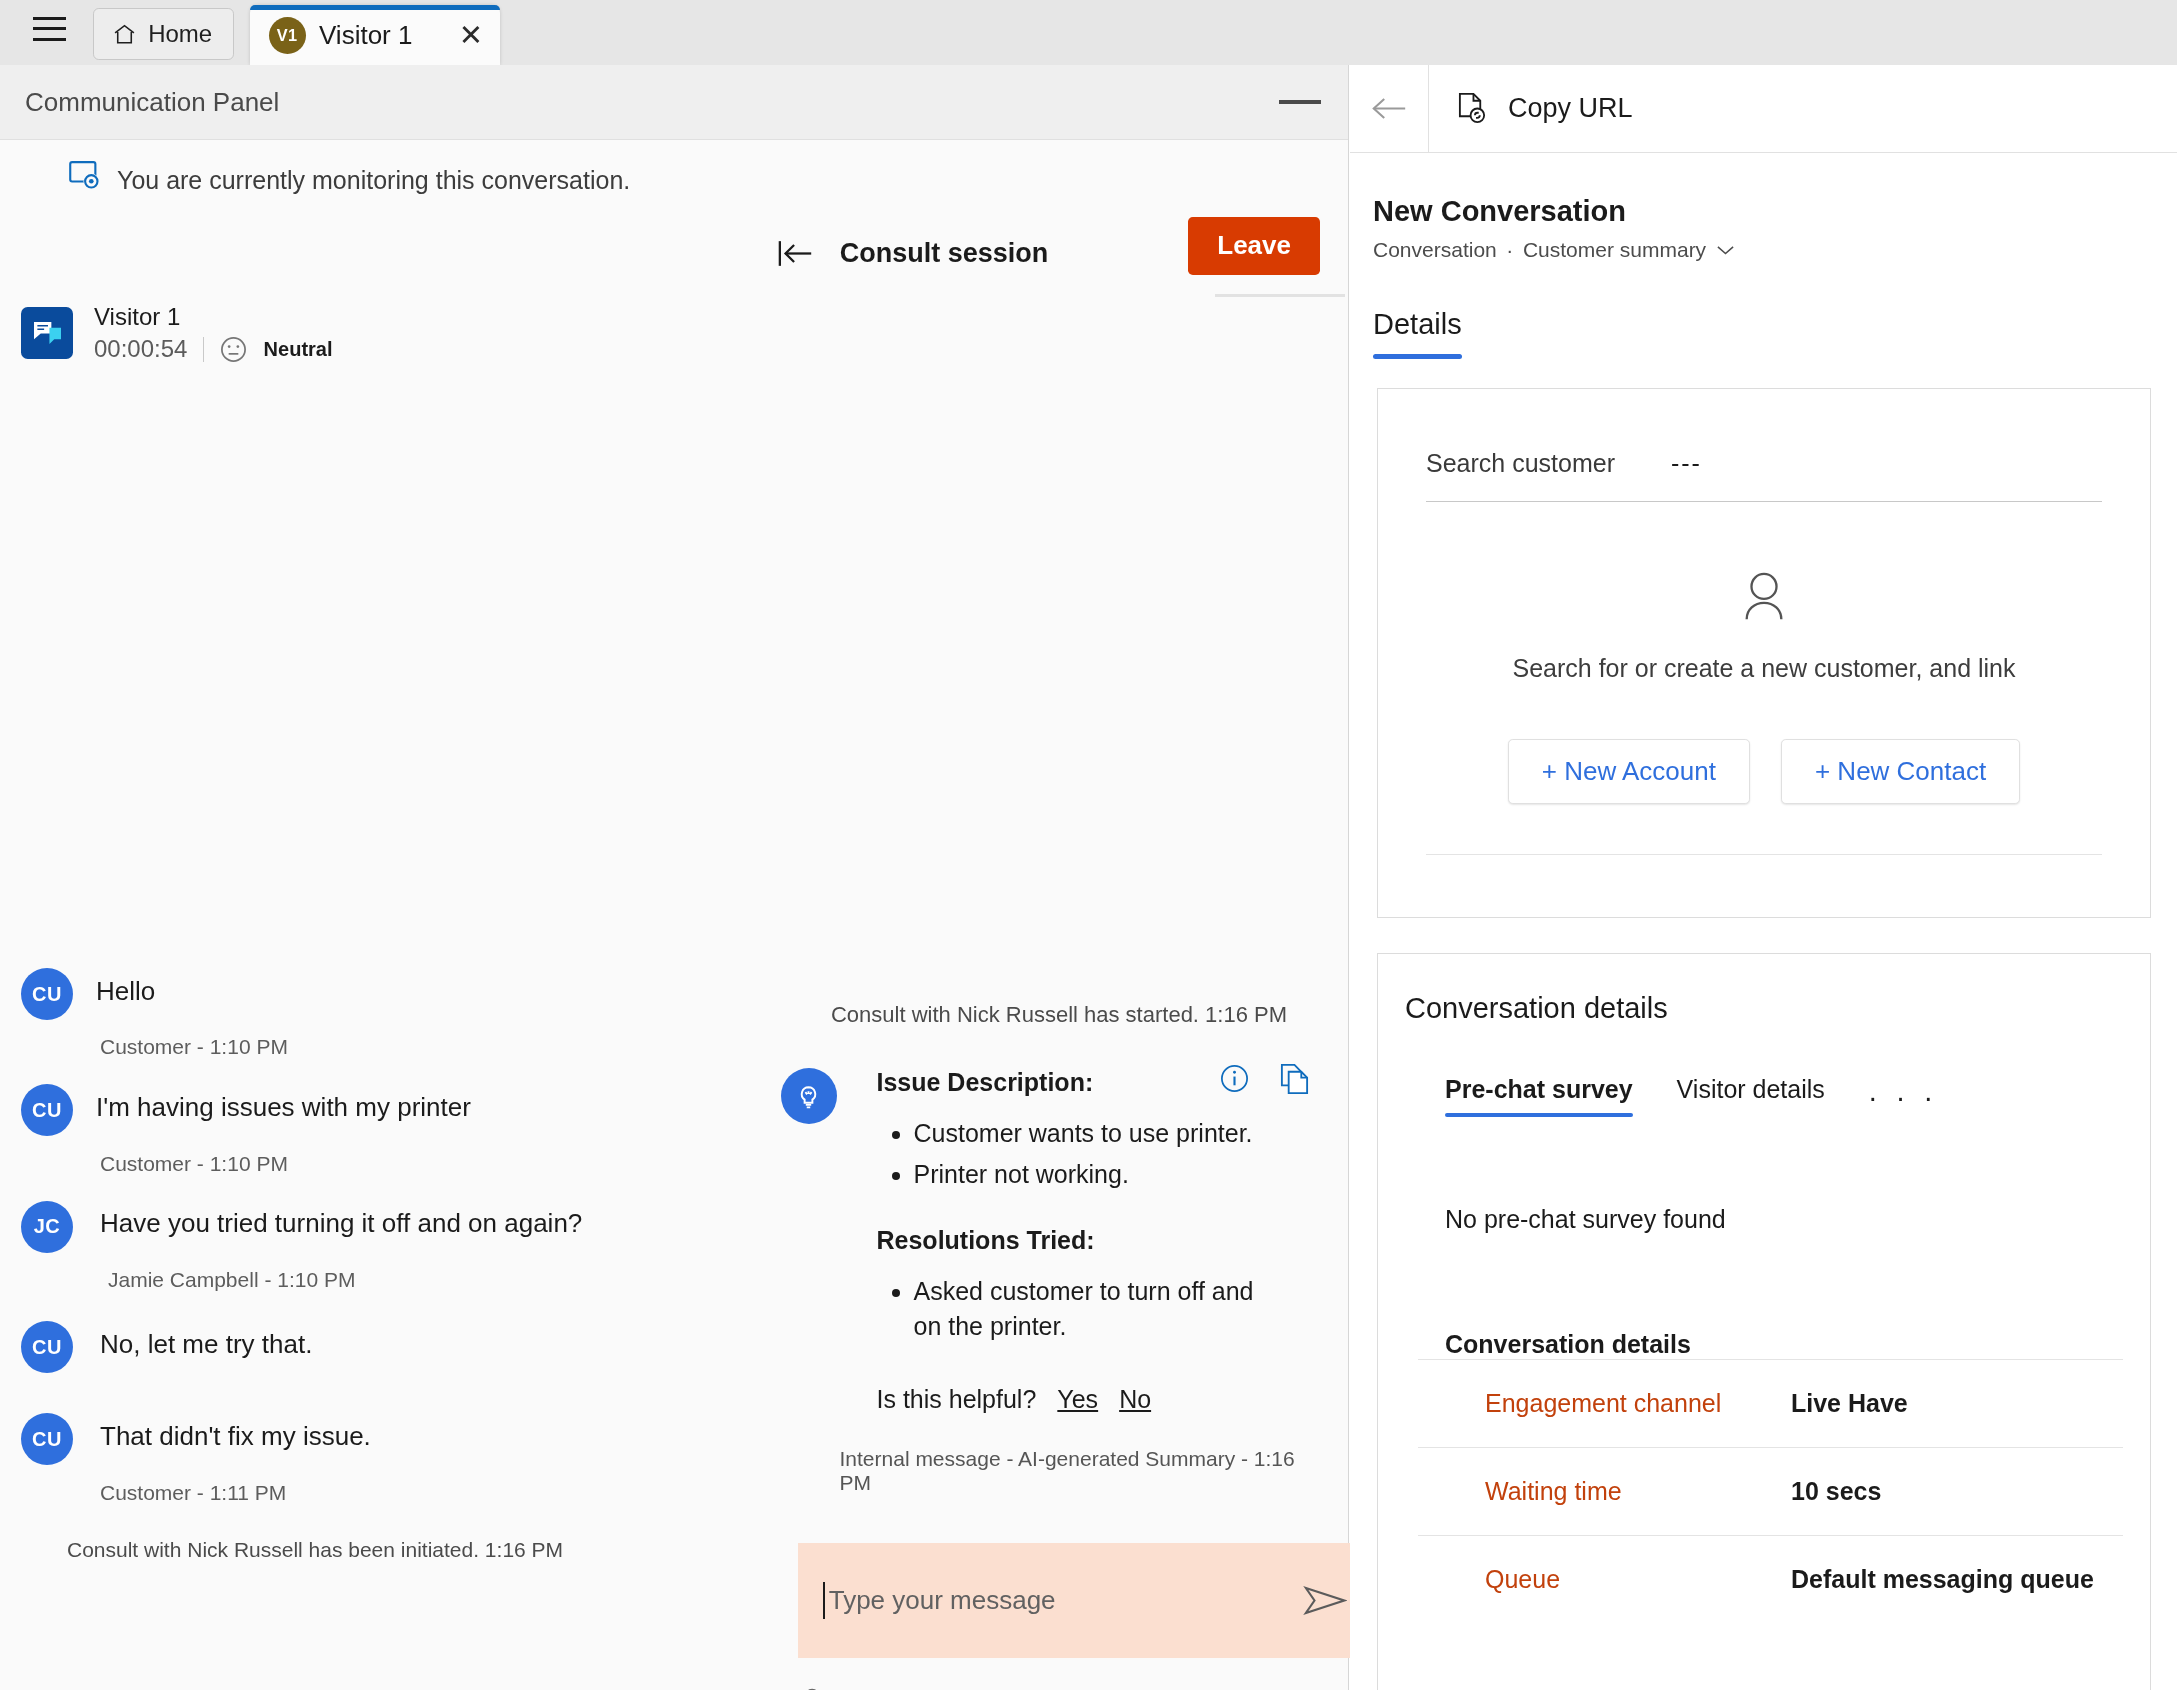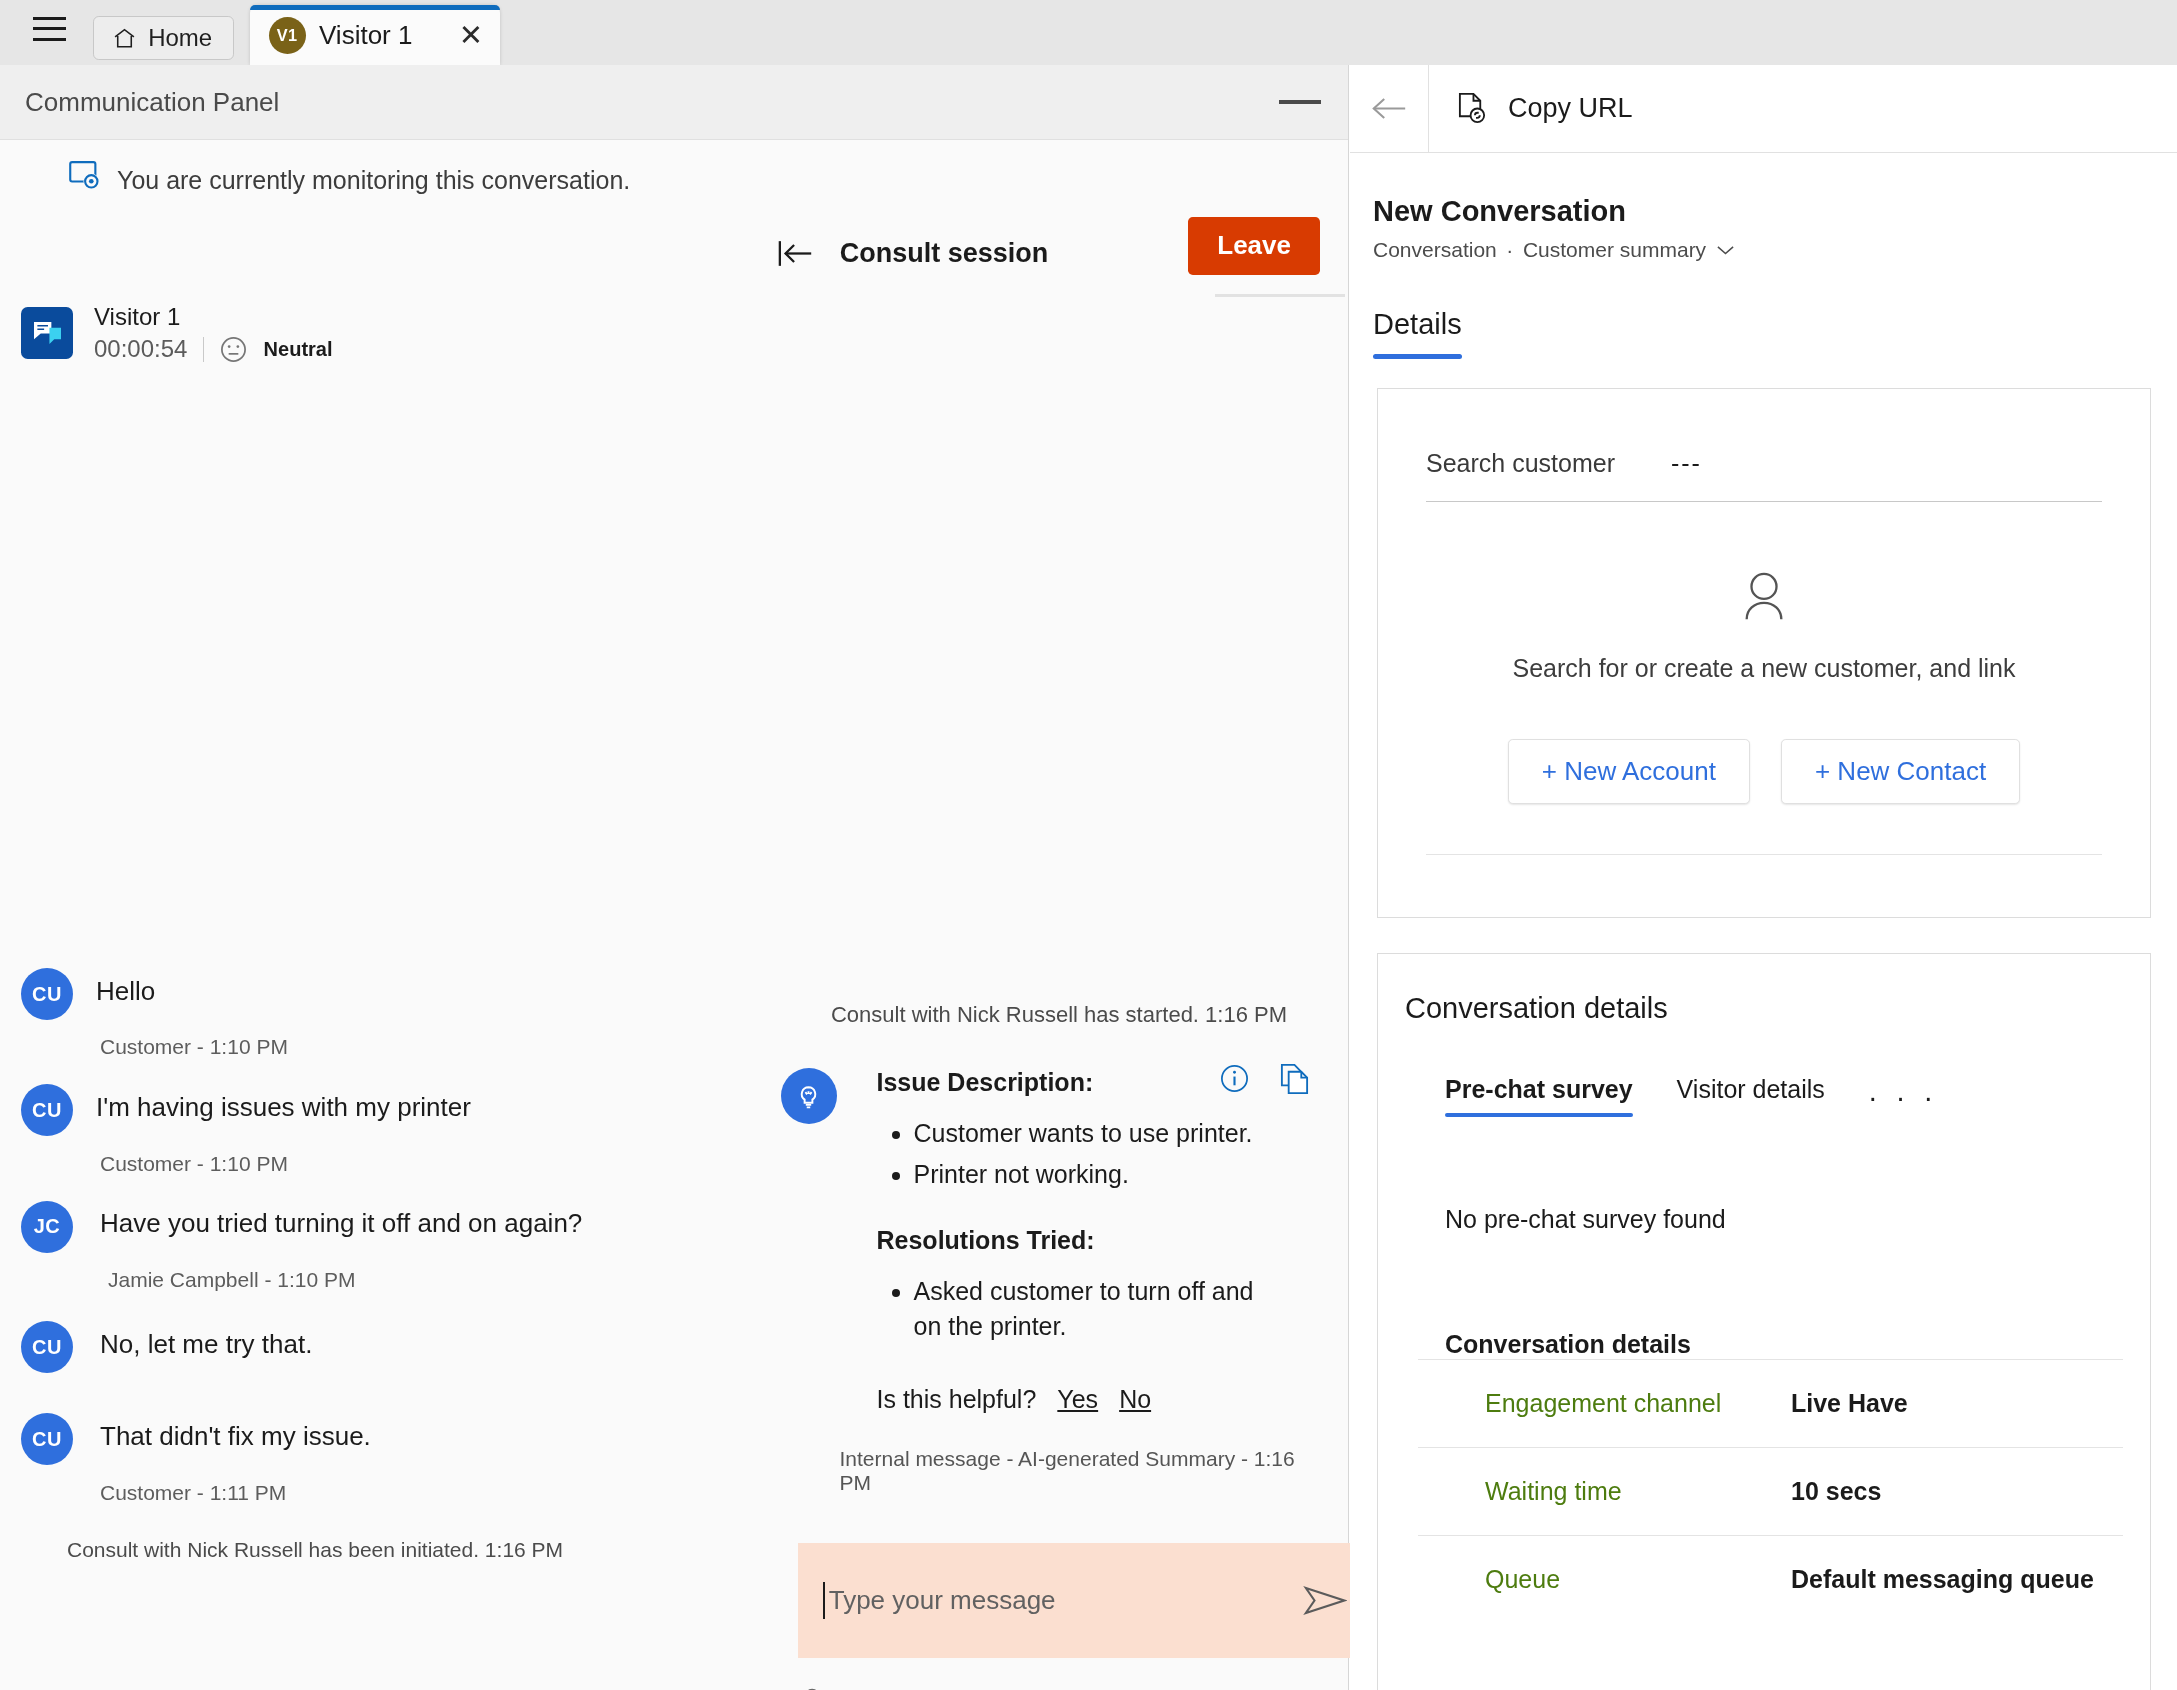--- a/index.html
+++ b/index.html
@@ -25,7 +25,7 @@
   }
   .hamburger span { display: block; width: 33px; height: 2.9px; background: #1b1b1b; }
   .home-btn {
-    height: 44px; margin-left: 13.4px; margin-bottom: 4.8px;
+    height: 52px; margin-left: 13.4px; margin-bottom: 4.8px;
     background: #ededed; border: 1px solid #c8c8c8; border-radius: 5.8px;
     display: flex; align-items: center; gap: 11.5px; padding: 0 21px 0 17.3px;
     font-size: 24px; color: #1f1f1f; cursor: pointer;

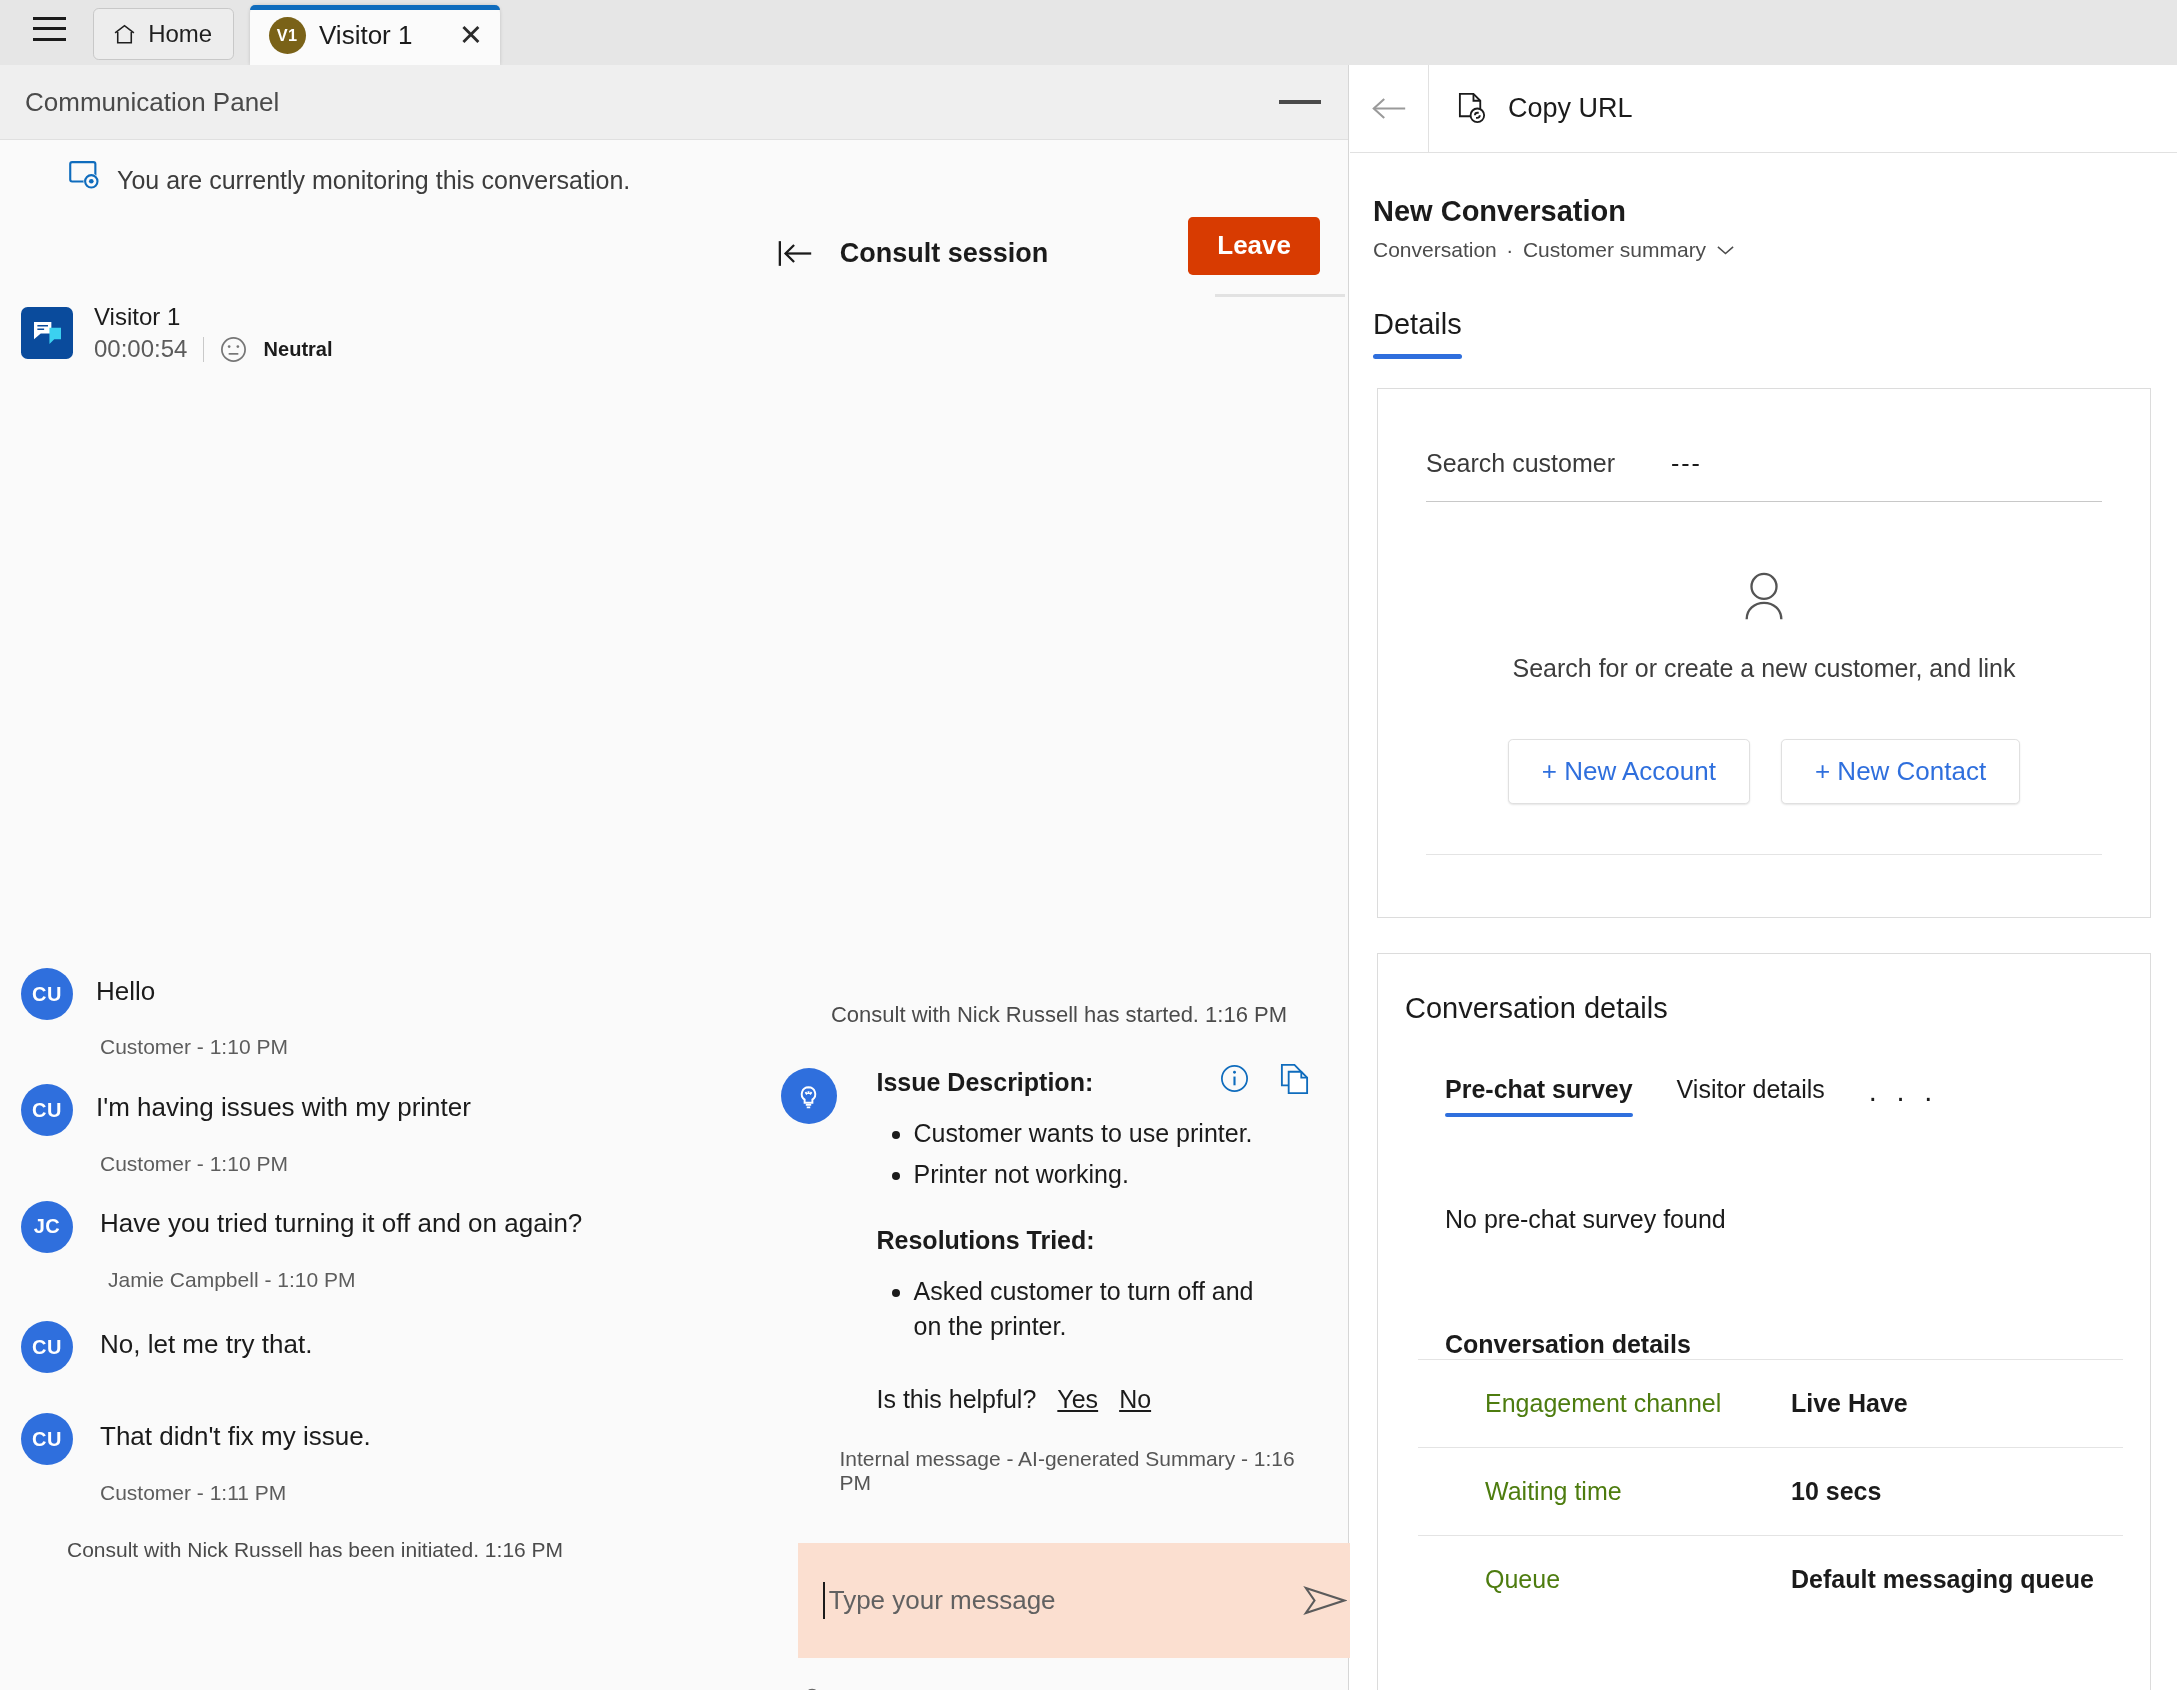--- a/index.html
+++ b/index.html
@@ -198,7 +198,7 @@
   .c2-subtitle { font-size: 25px; font-weight: 700; color: #1b1b1b; padding-left: 67px; margin-top: 96px; }
   .kv { display: flex; align-items: center; height: 88px; padding-left: 67px; border-top: 1px solid #e4e4e4; margin: 0 27px 0 40px; }
   .kv:first-of-type { margin-top: 21px; }
-  .kv-key { font-size: 25px; color: #4d7c0f; width: 306px; flex: 0 0 auto; }
+  .kv-key { font-size: 25px; color: #c2410c; width: 306px; flex: 0 0 auto; }
   .kv-val { font-size: 25px; font-weight: 700; color: #1b1b1b; }
 </style>
 </head>

